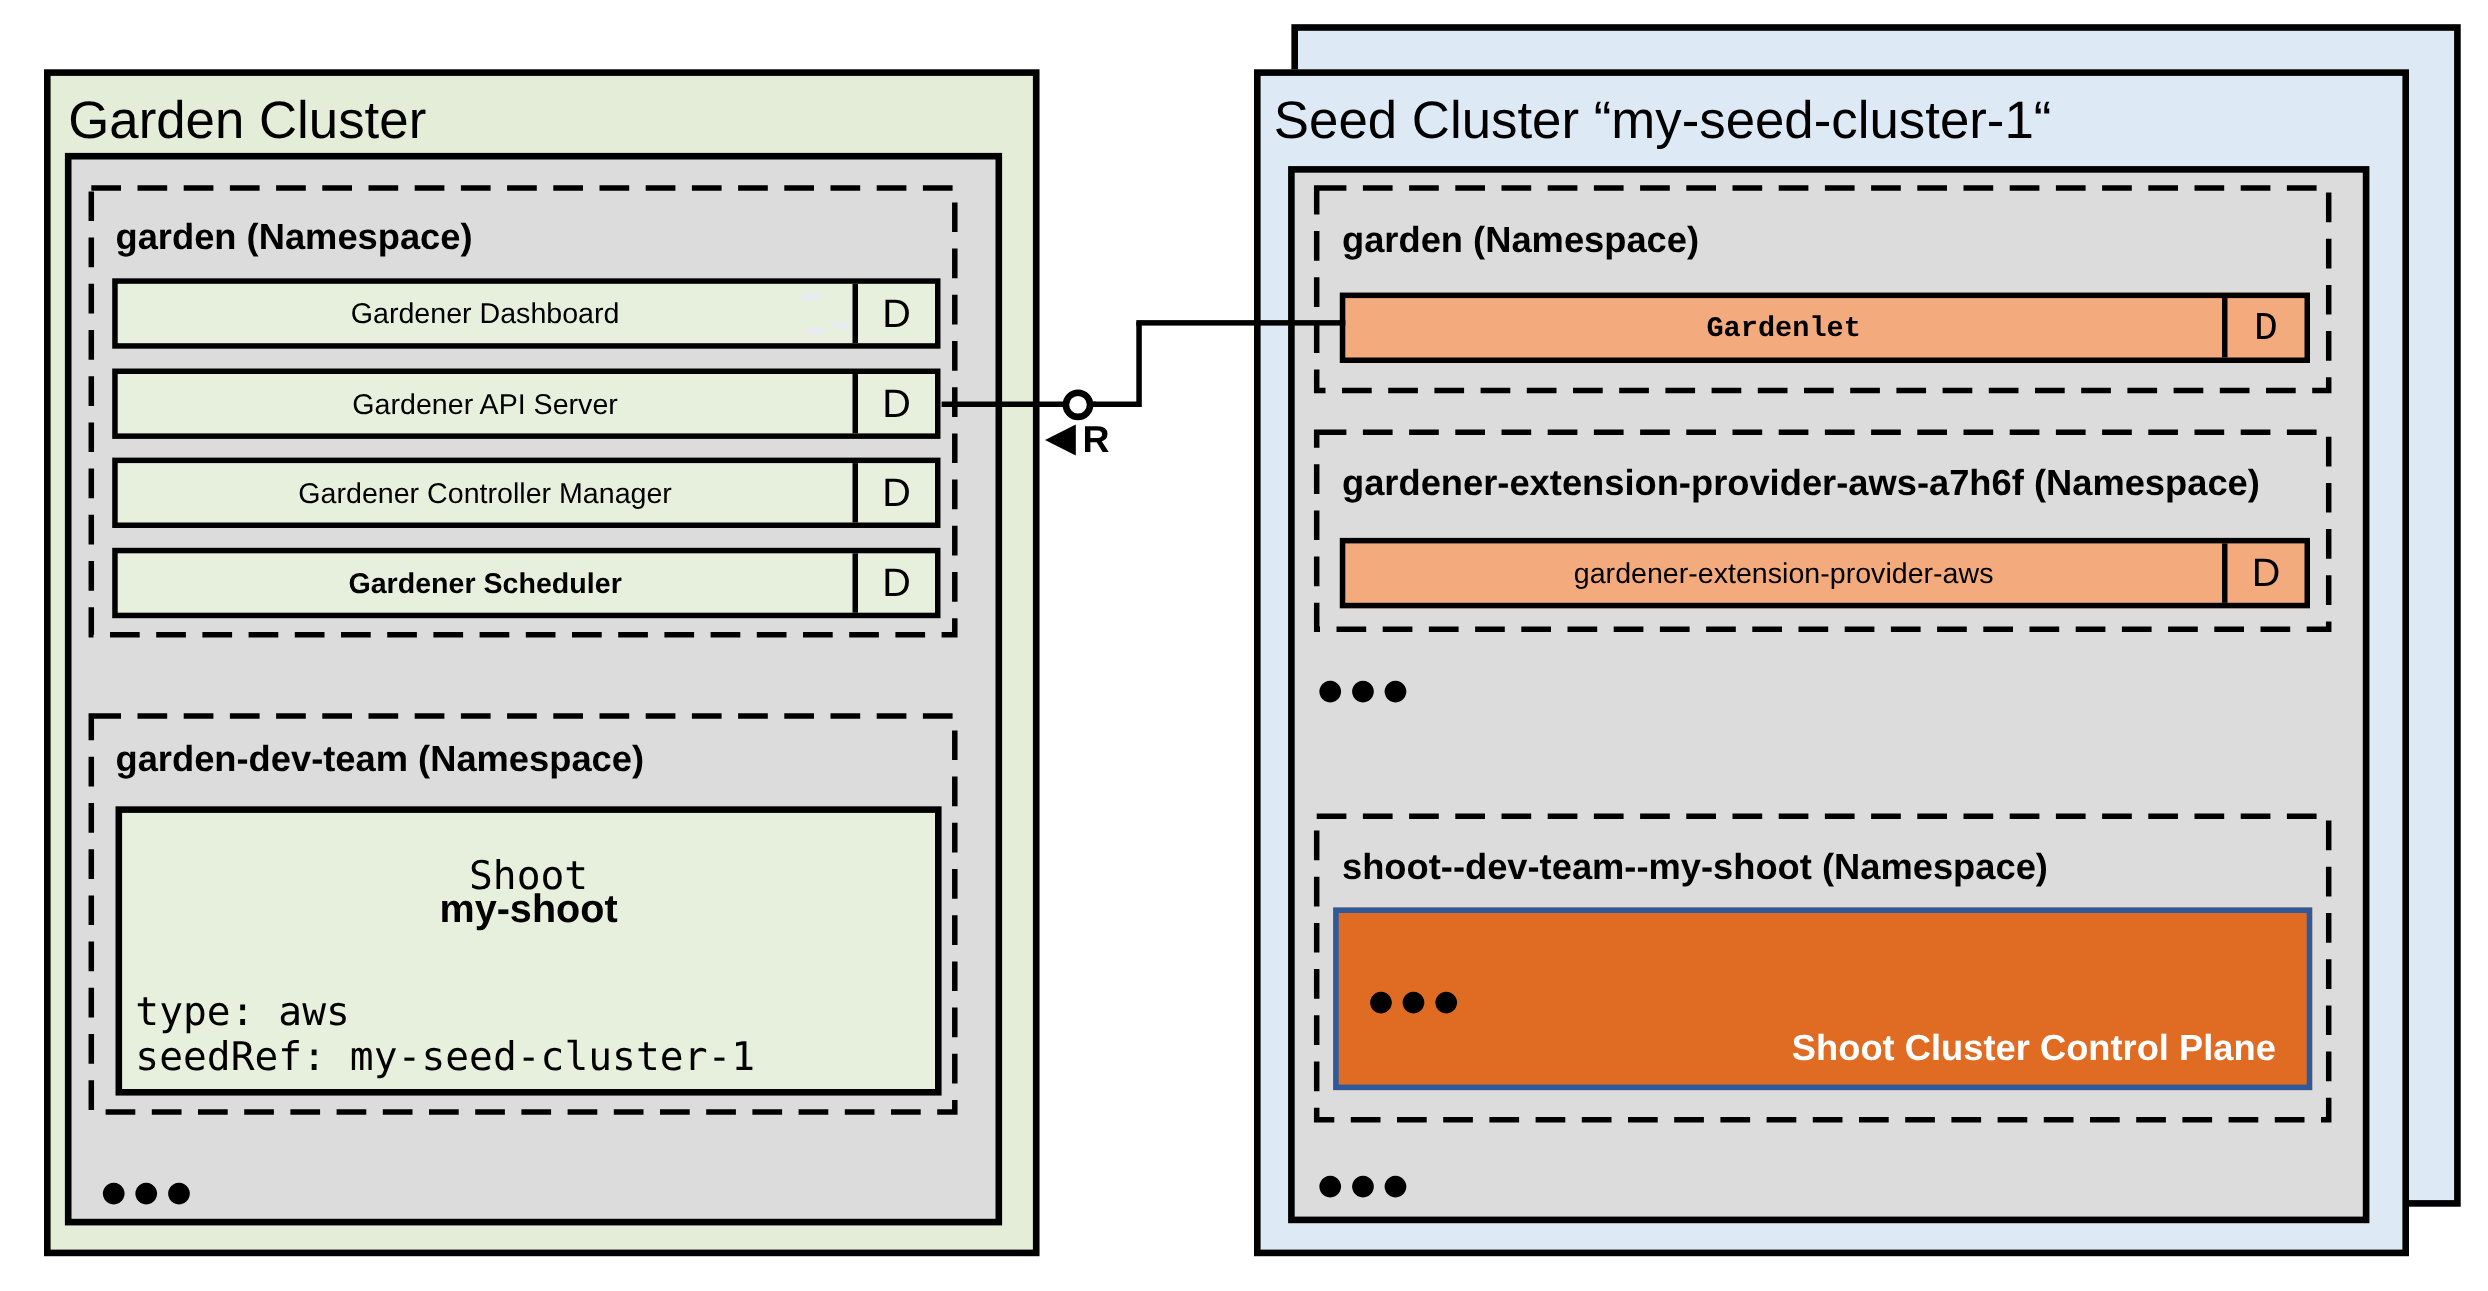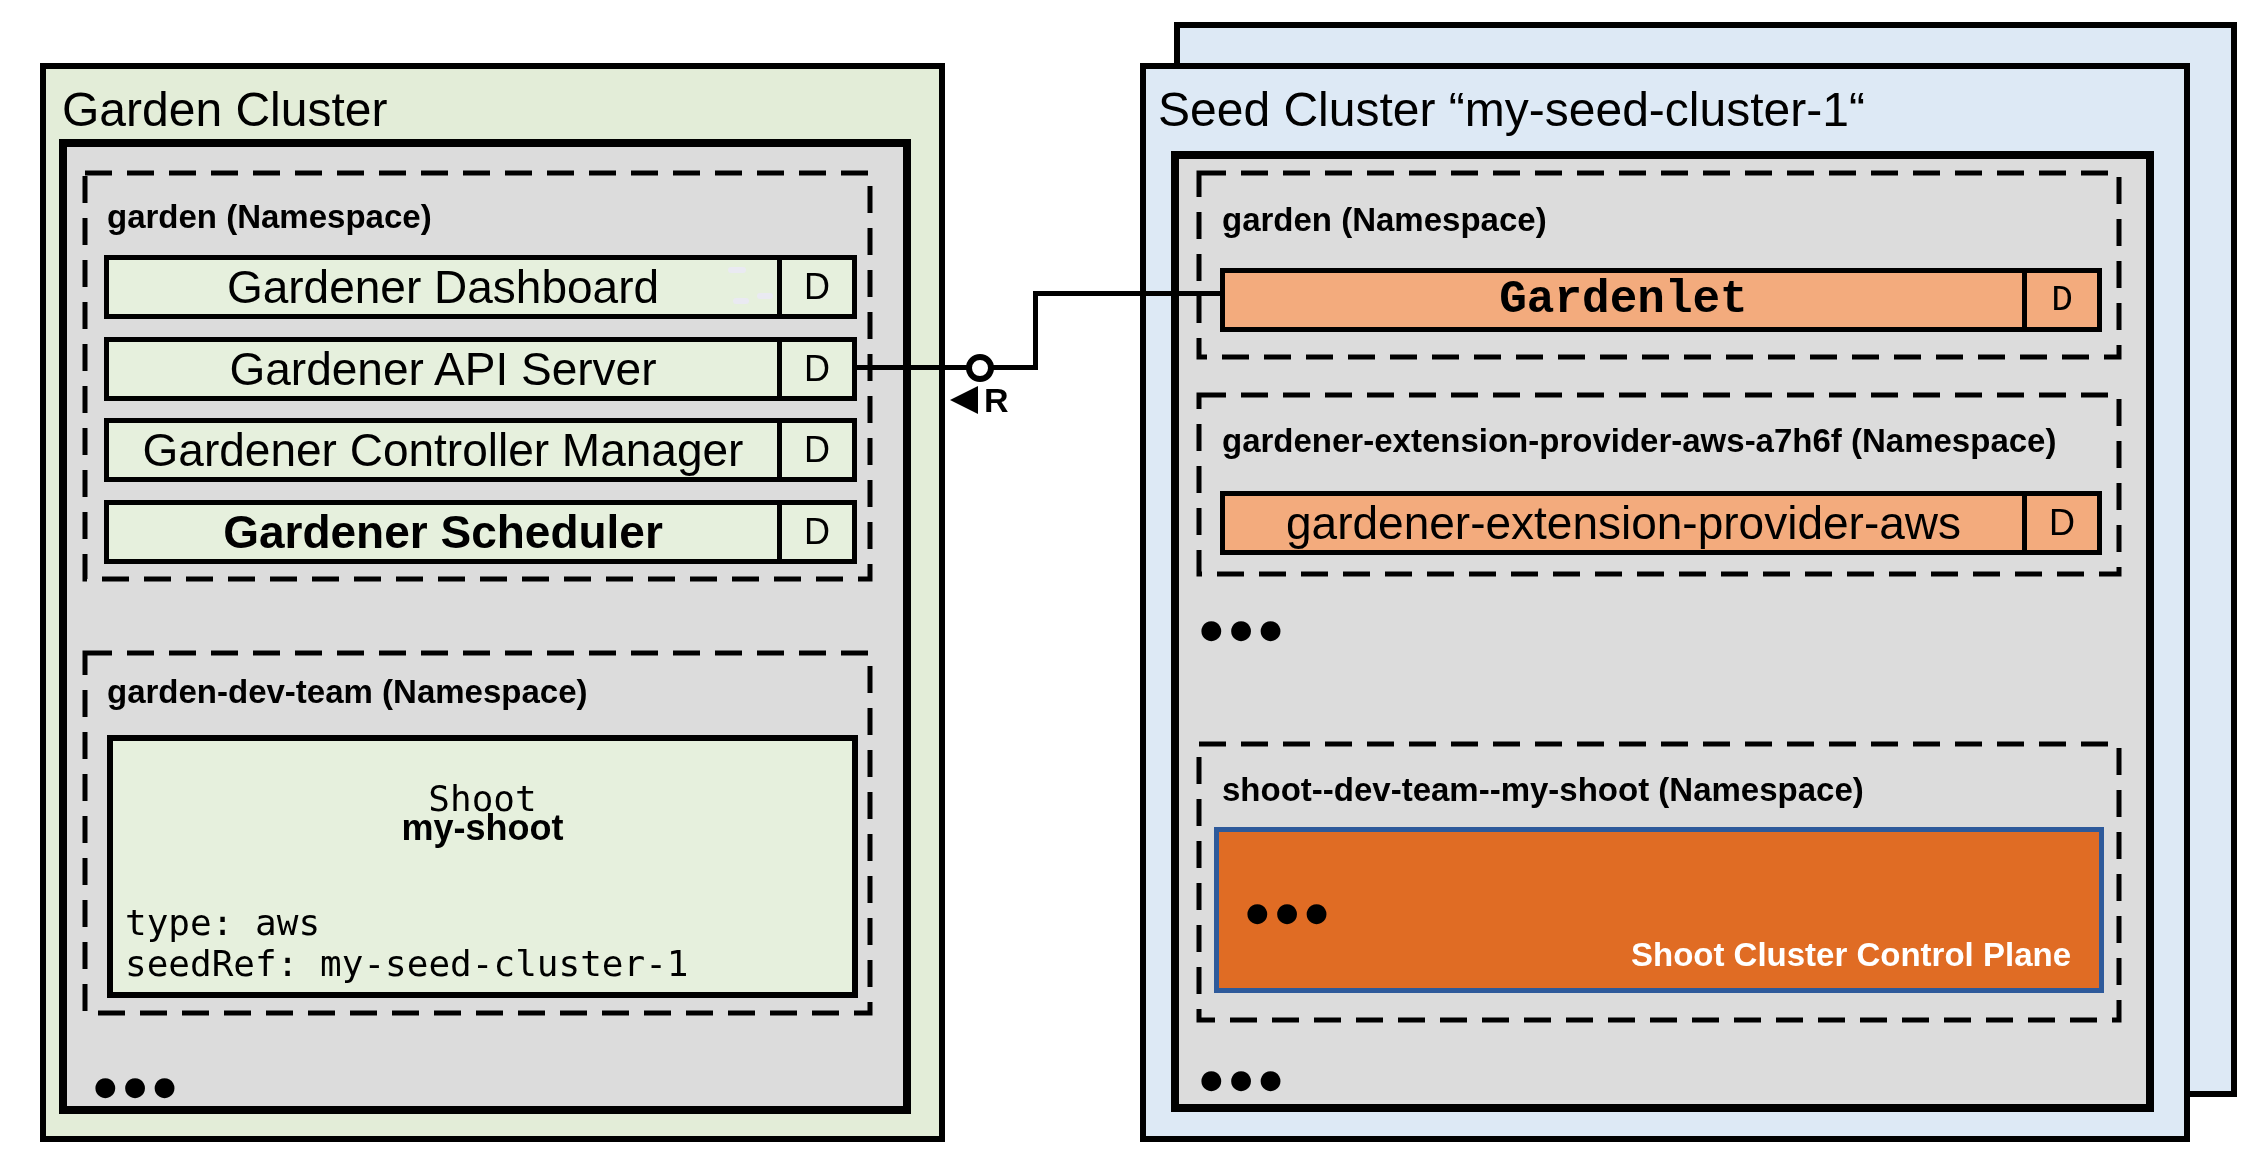--- a/index.html
+++ b/index.html
@@ -13,7 +13,7 @@
   .cluster{border:6px solid #000;}
   .garden-fill{background:#e3edd8;}
   .seed-fill{background:#dde9f5;}
-  .gray-box{background:#dcdcdc;border:8px solid #000000;}
+  .gray-box{background:#dcdcdc;border:6px solid #000000;}
   .cluster-title{font-size:48px;line-height:54px;white-space:nowrap;}
 
   

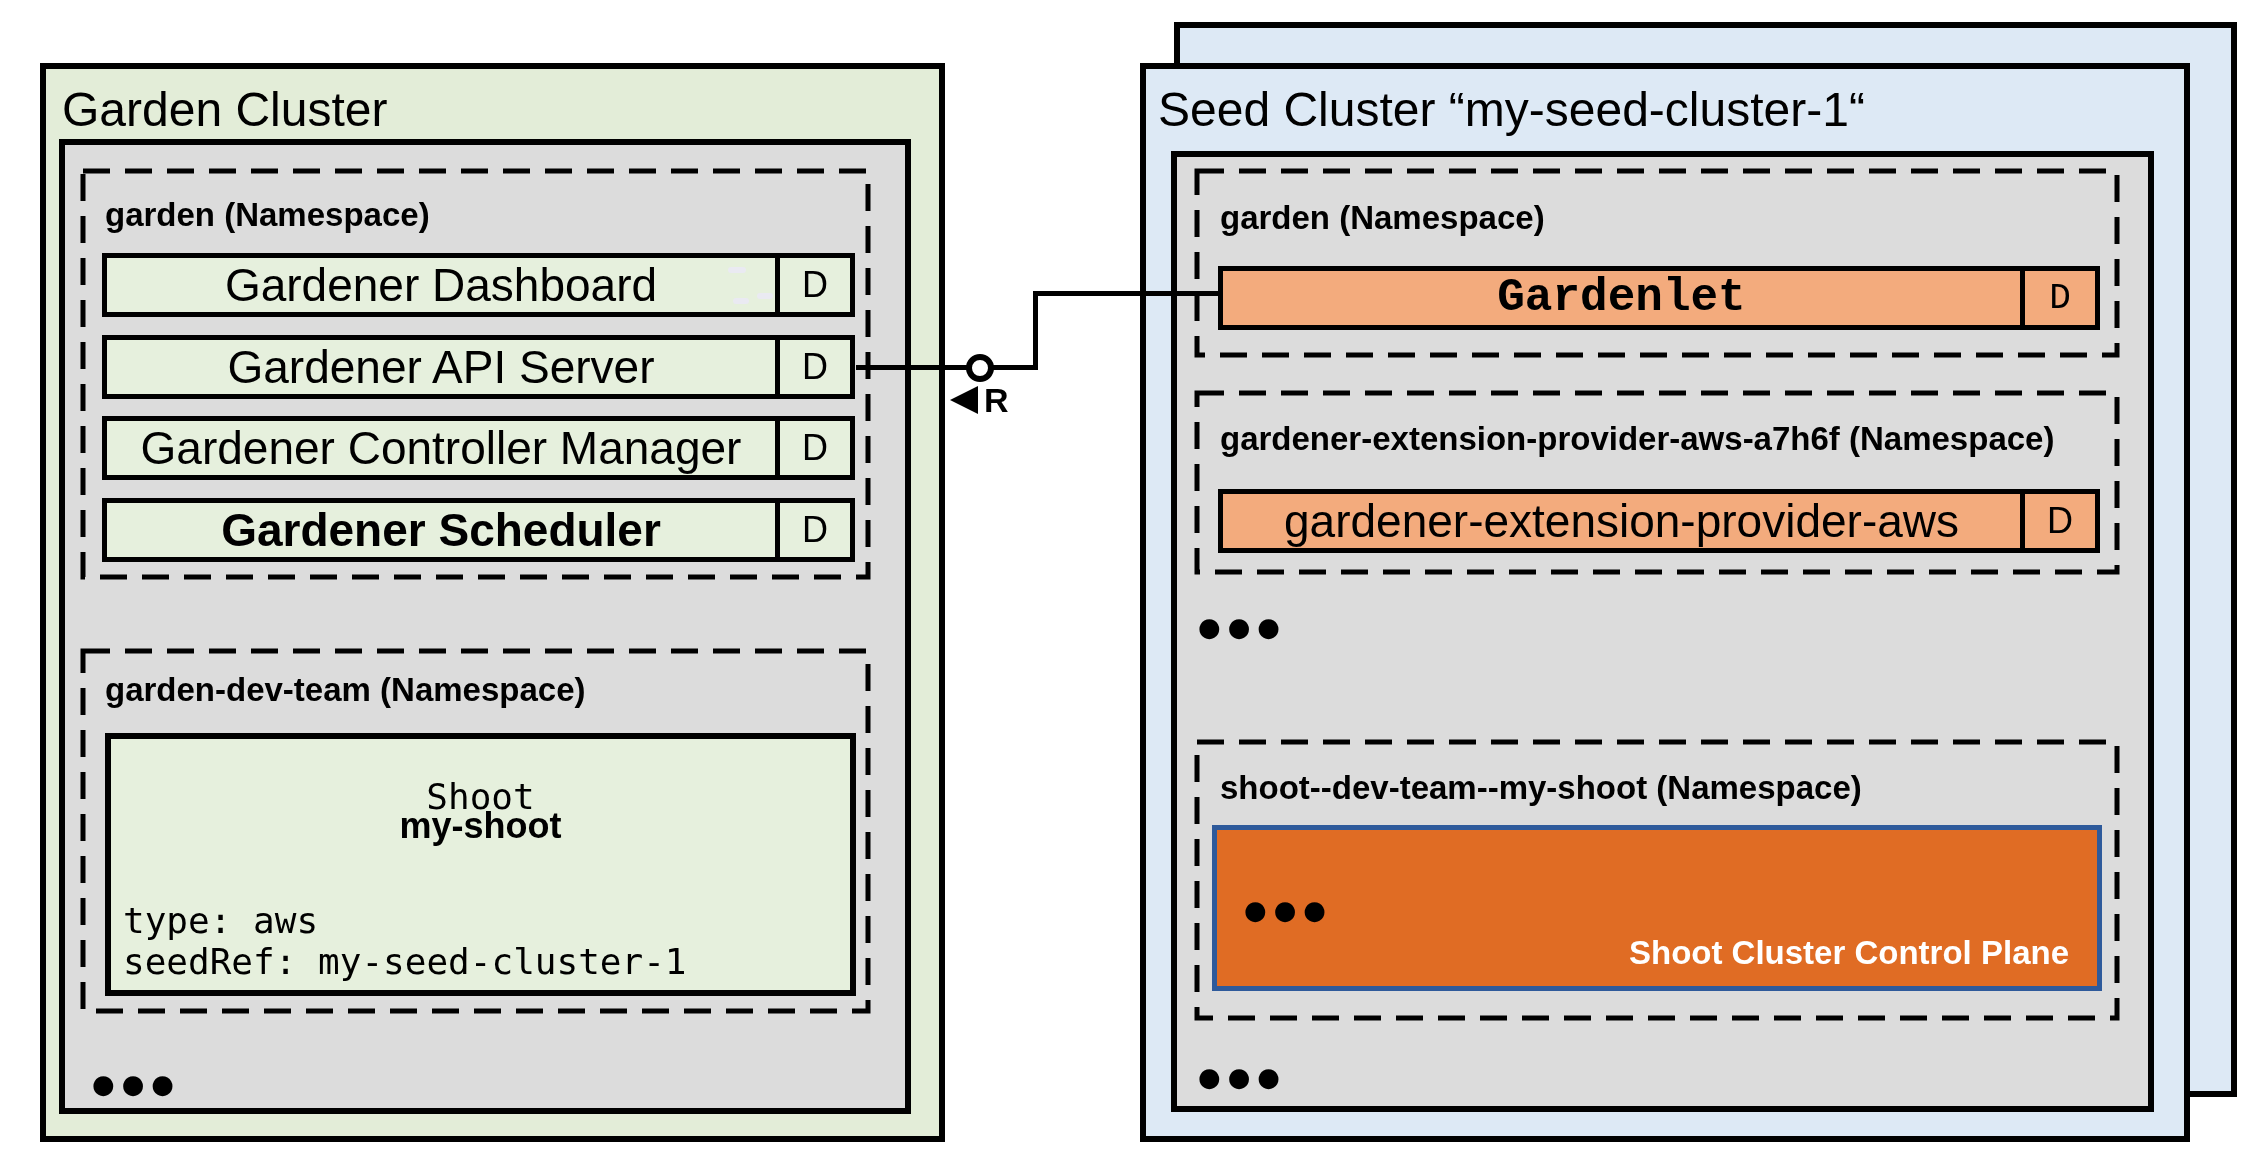--- a/index.html
+++ b/index.html
@@ -30,7 +30,7 @@
   .row-green{background:#e6f0dd;}
   .row-orange{background:#f3ab7d;}
   .row-label{flex:1;display:flex;align-items:center;justify-content:center;
-    font-size:46px;white-space:nowrap;text-align:right;}
+    font-size:26px;white-space:nowrap;text-align:right;}
   .row-label.bold{font-weight:bold;}
   .d-badge{width:70px;border-left:5px solid #000;display:flex;align-items:center;
     justify-content:center;font-size:36px;}

